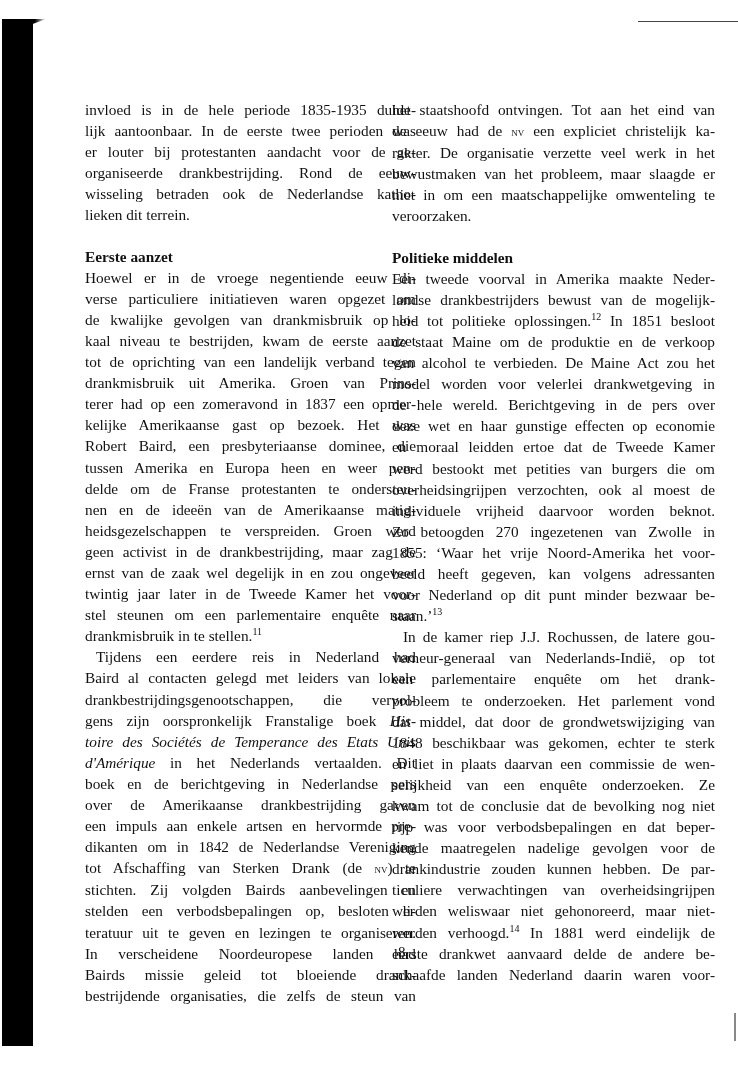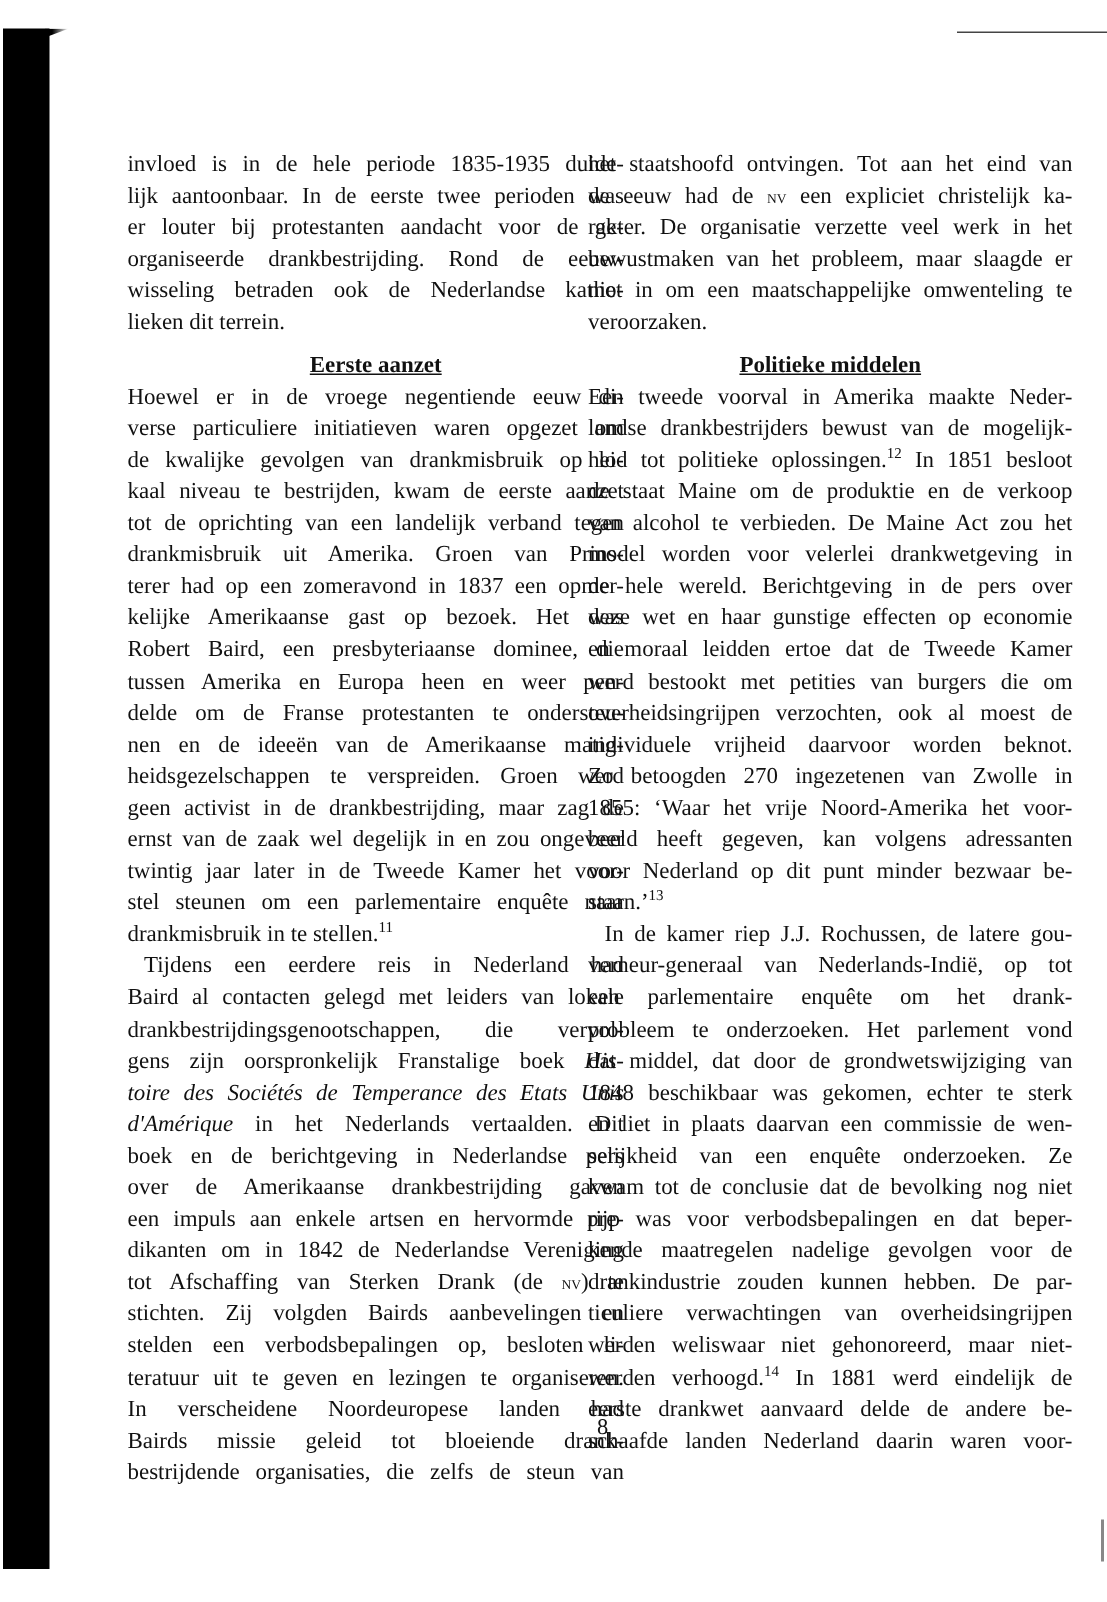--- a/index.html
+++ b/index.html
@@ -31,9 +31,8 @@
   .col-right { left: 392px; width: 323px; }
   .col p { margin: 0; }
   .col h3 {
-    margin: 7px 0 0 0; font-size: 15.3px; line-height: 21.1px; font-weight: bold;
-    text-align: center;
-    text-decoration: underline;
+    margin: 20px 0 0 0; font-size: 15.3px; line-height: 21.1px; font-weight: bold;
+    text-align: left;
   }
   .line { display: block; text-align: justify; text-align-last: justify; white-space: nowrap; }
   .line.last { text-align-last: left; }

